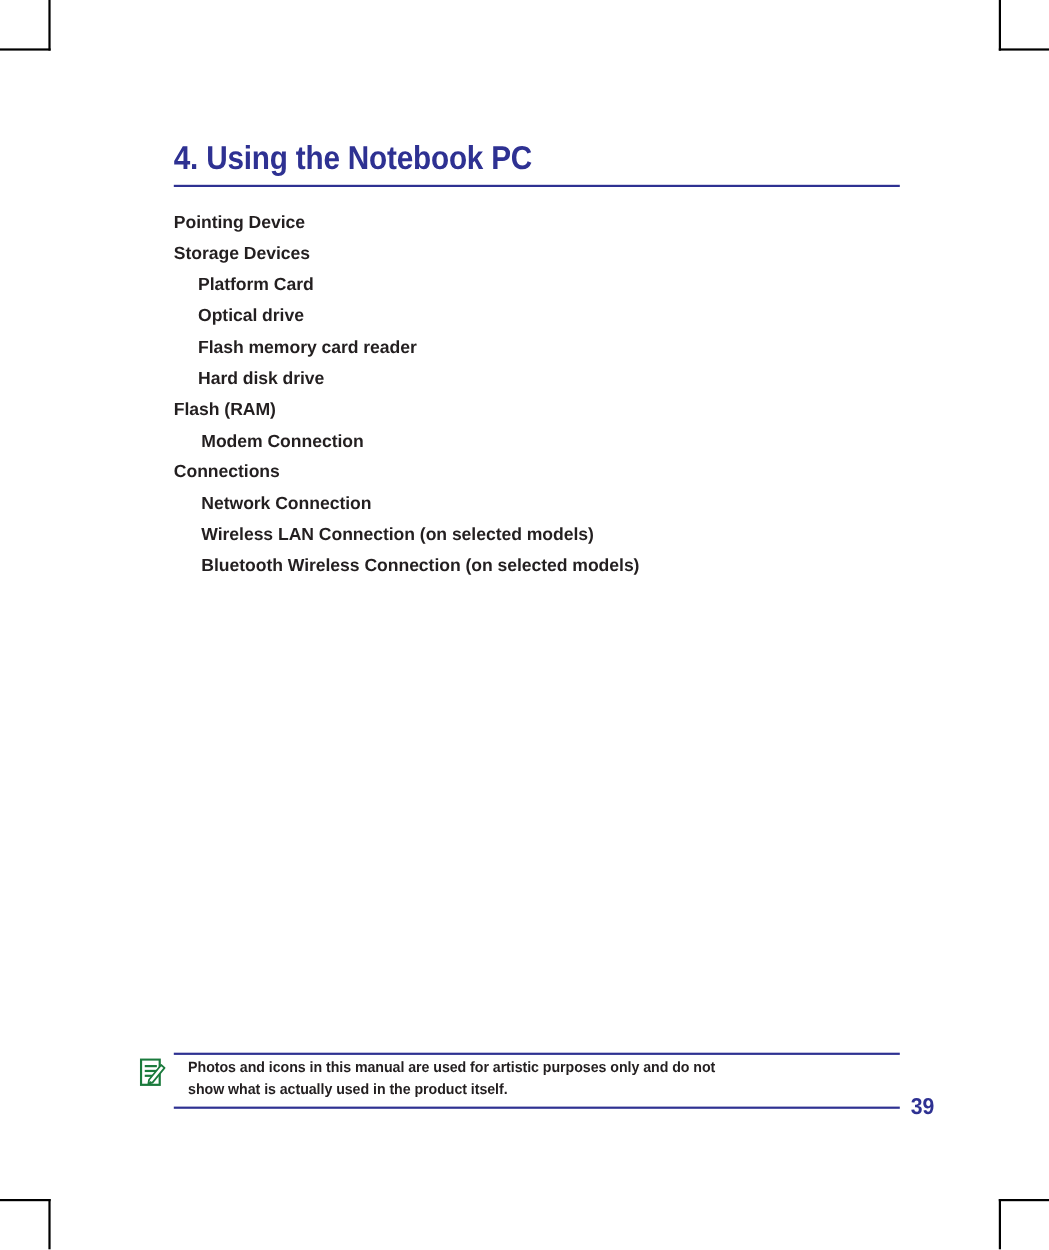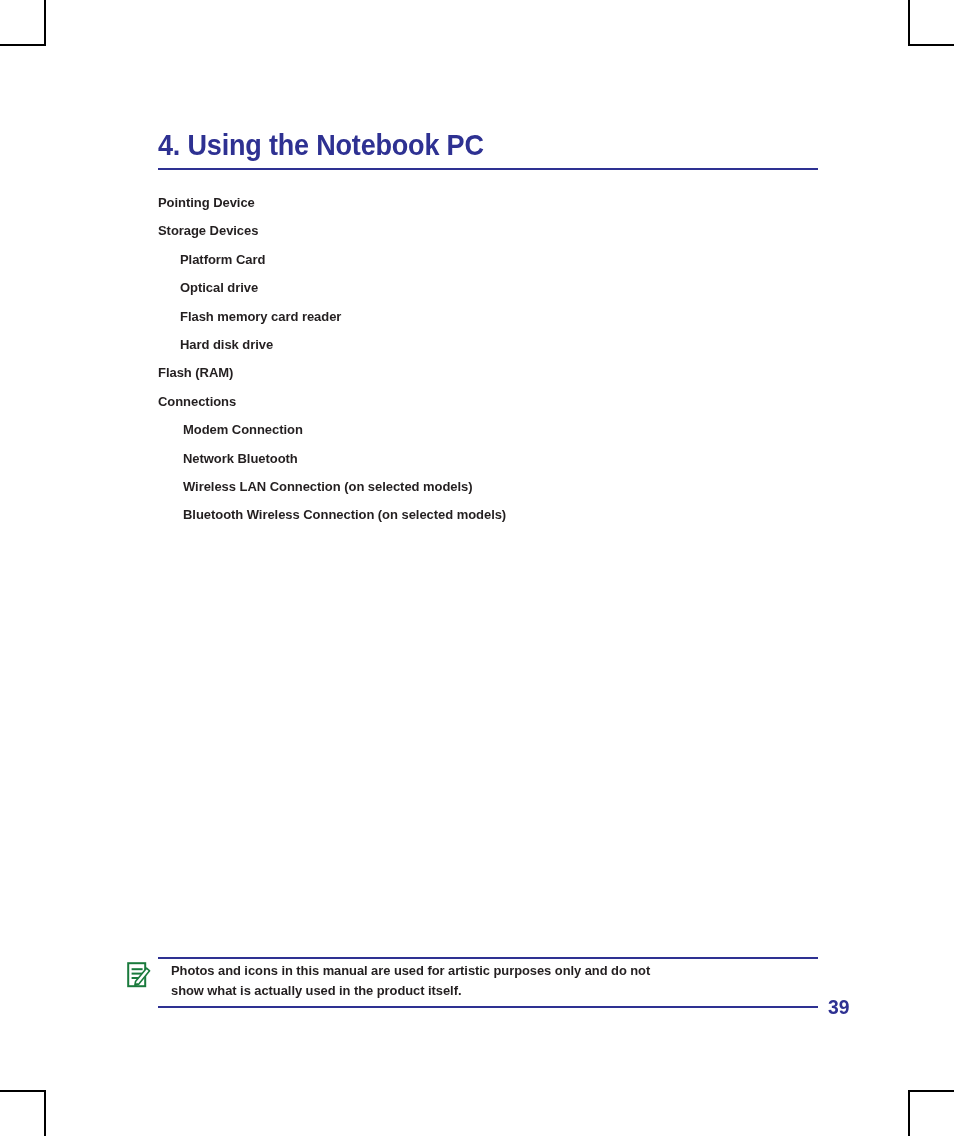--- a/index.html
+++ b/index.html
@@ -92,7 +92,7 @@
     list-style: none;
   }
   .toc-item {
-    font-size: 13px;
+    font-size: 16px;
     line-height: 28.4px;
     font-weight: bold;
     color: #231f20;

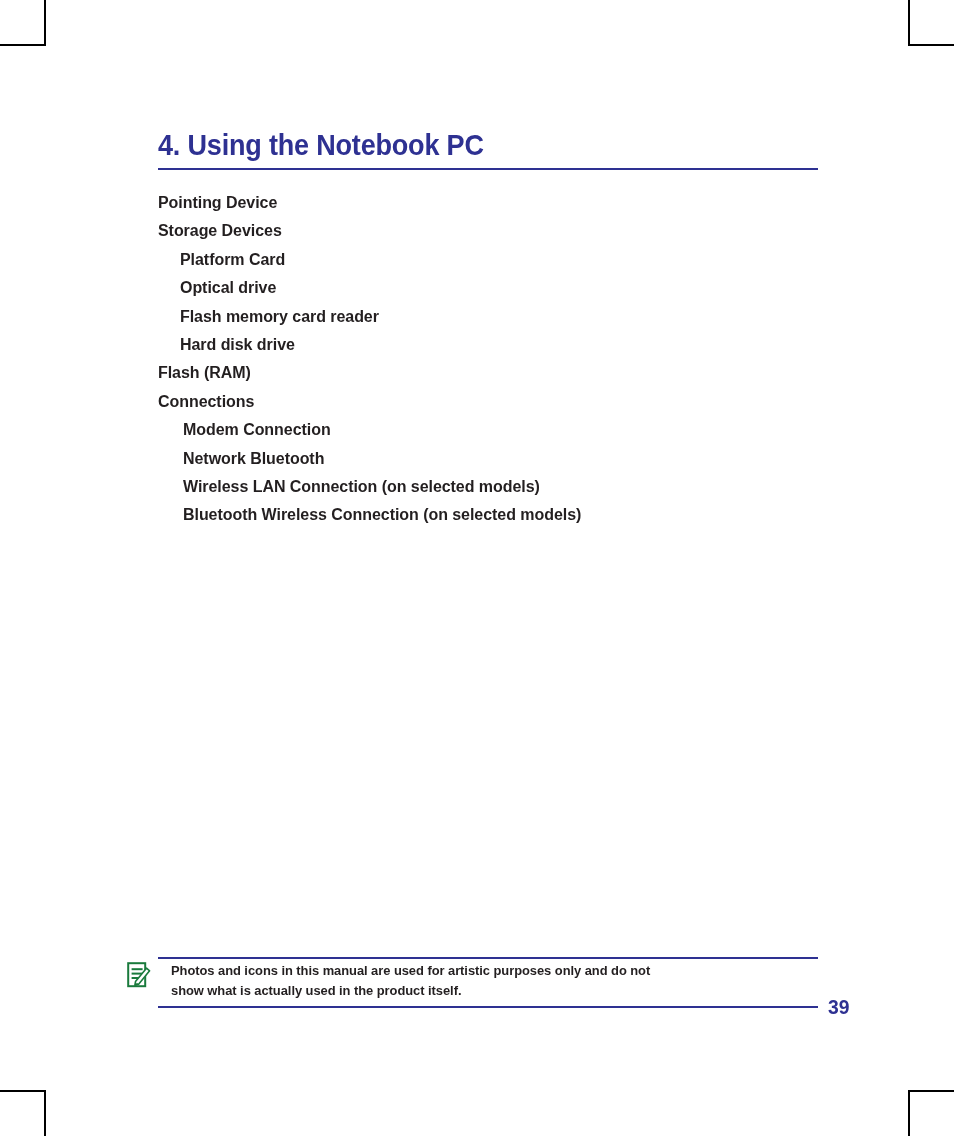--- a/index.html
+++ b/index.html
@@ -179,8 +179,8 @@
     <li class="toc-item level-2">Flash memory card reader</li>
     <li class="toc-item level-2">Hard disk drive</li>
     <li class="toc-item level-1">Flash (RAM)</li>
+    <li class="toc-item level-2b">Modem Connection</li>
     <li class="toc-item level-1">Connections</li>
-    <li class="toc-item level-2b">Modem Connection</li>
     <li class="toc-item level-2b">Network Bluetooth</li>
     <li class="toc-item level-2b">Wireless LAN Connection (on selected models)</li>
     <li class="toc-item level-2b">Bluetooth Wireless Connection (on selected models)</li>

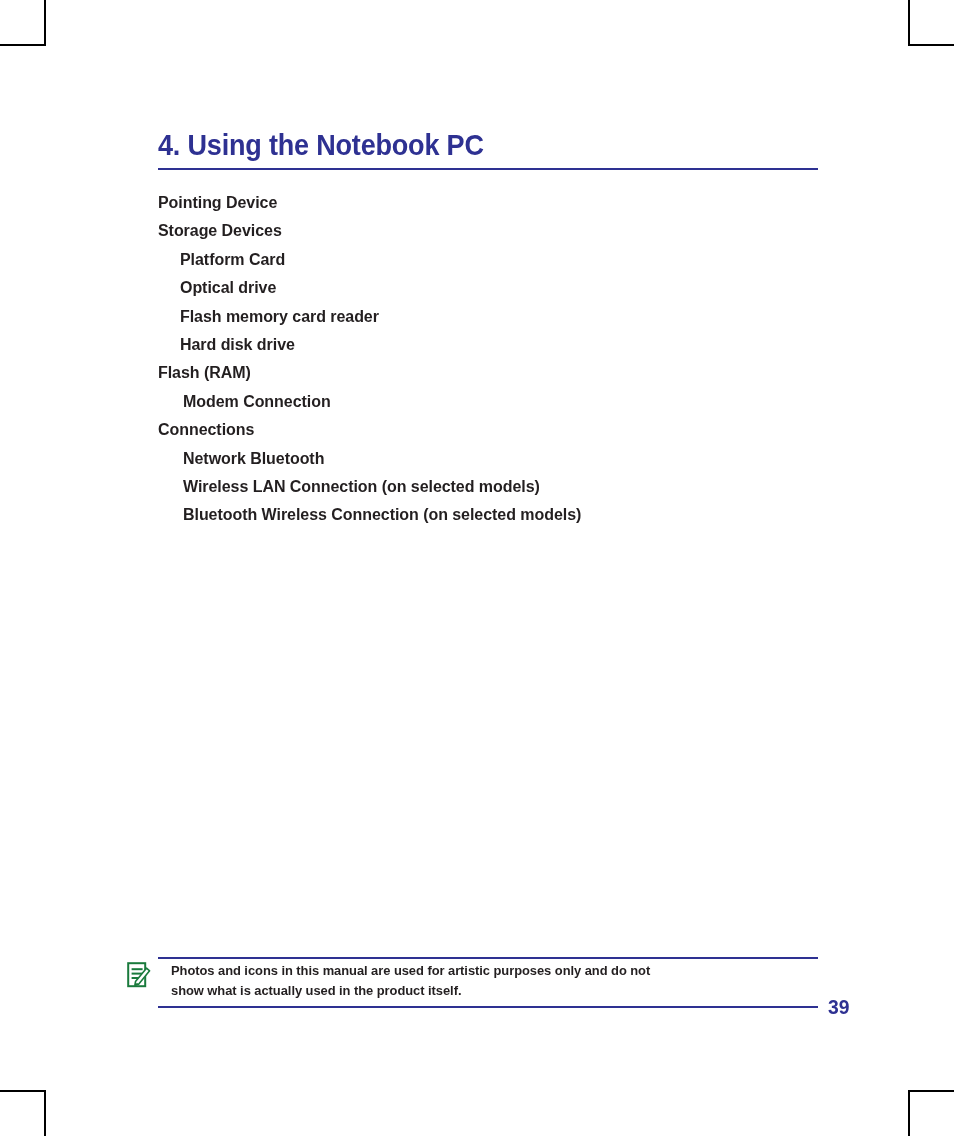--- a/index.html
+++ b/index.html
@@ -181,7 +181,7 @@
     <li class="toc-item level-1">Flash (RAM)</li>
     <li class="toc-item level-2b">Modem Connection</li>
     <li class="toc-item level-1">Connections</li>
-    <li class="toc-item level-2b">Network Bluetooth</li>
+    <li class="toc-item level-2b">Network Connection</li>
     <li class="toc-item level-2b">Wireless LAN Connection (on selected models)</li>
     <li class="toc-item level-2b">Bluetooth Wireless Connection (on selected models)</li>
   </ul>

